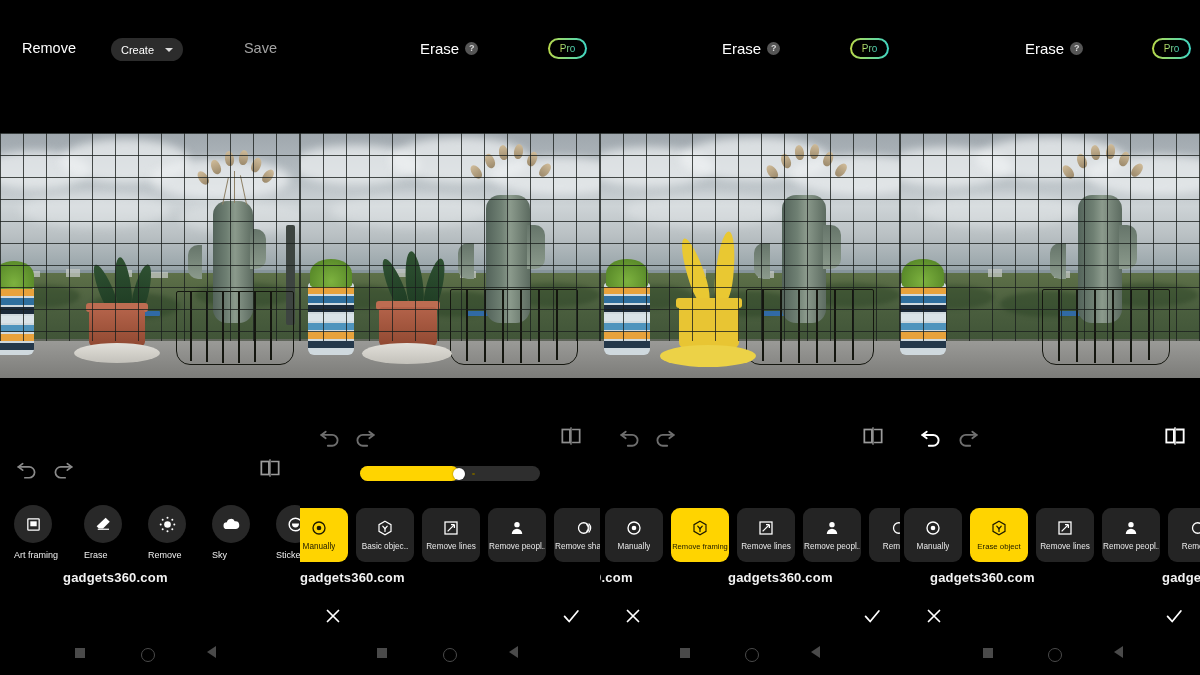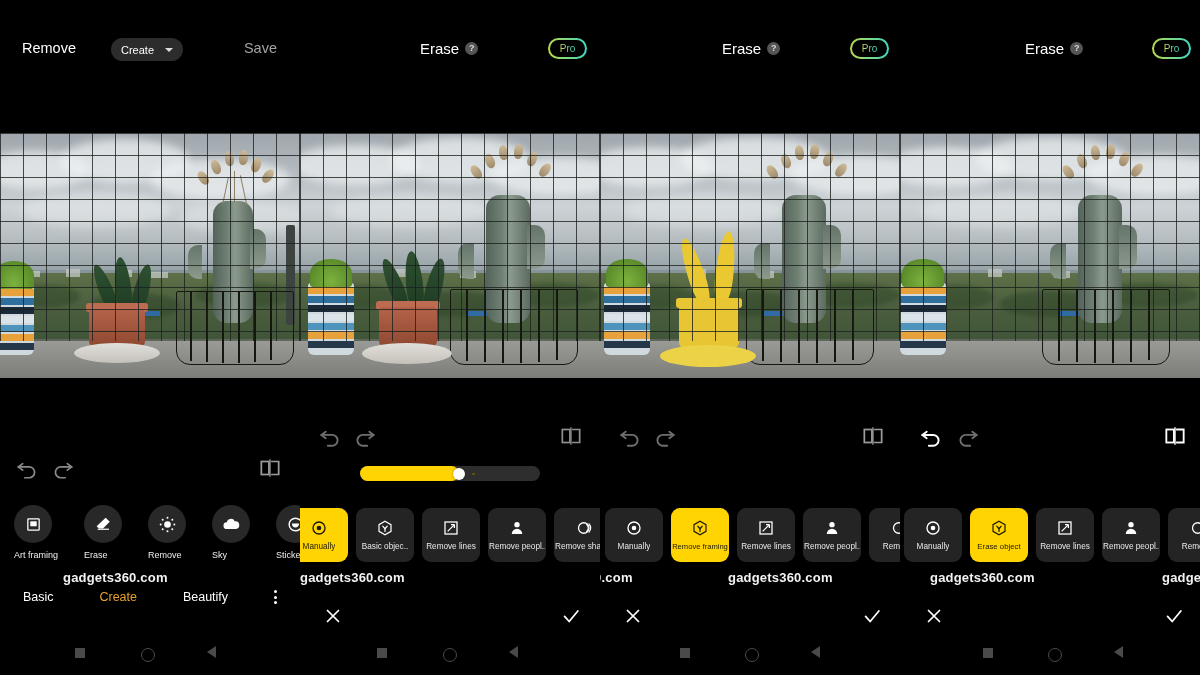--- a/index.html
+++ b/index.html
@@ -277,16 +277,6 @@
 
     <div class="wm" style="left:63px;top:570px;">gadgets360.com</div>
 
-    <div class="cat-row" style="left:0;width:300px;top:590px;justify-content:space-around;">
-      <div class="cat">Basic</div>
-      <div class="cat active">Create</div>
-      <div class="cat">Beautify</div>
-      <div class="kebab">
-          <i></i>
-          <i></i>
-          <i></i>
-        </div>
-    </div>
 
     <div class="navbar">
       <div class="nv nv-square" style="left:75px;"></div>

